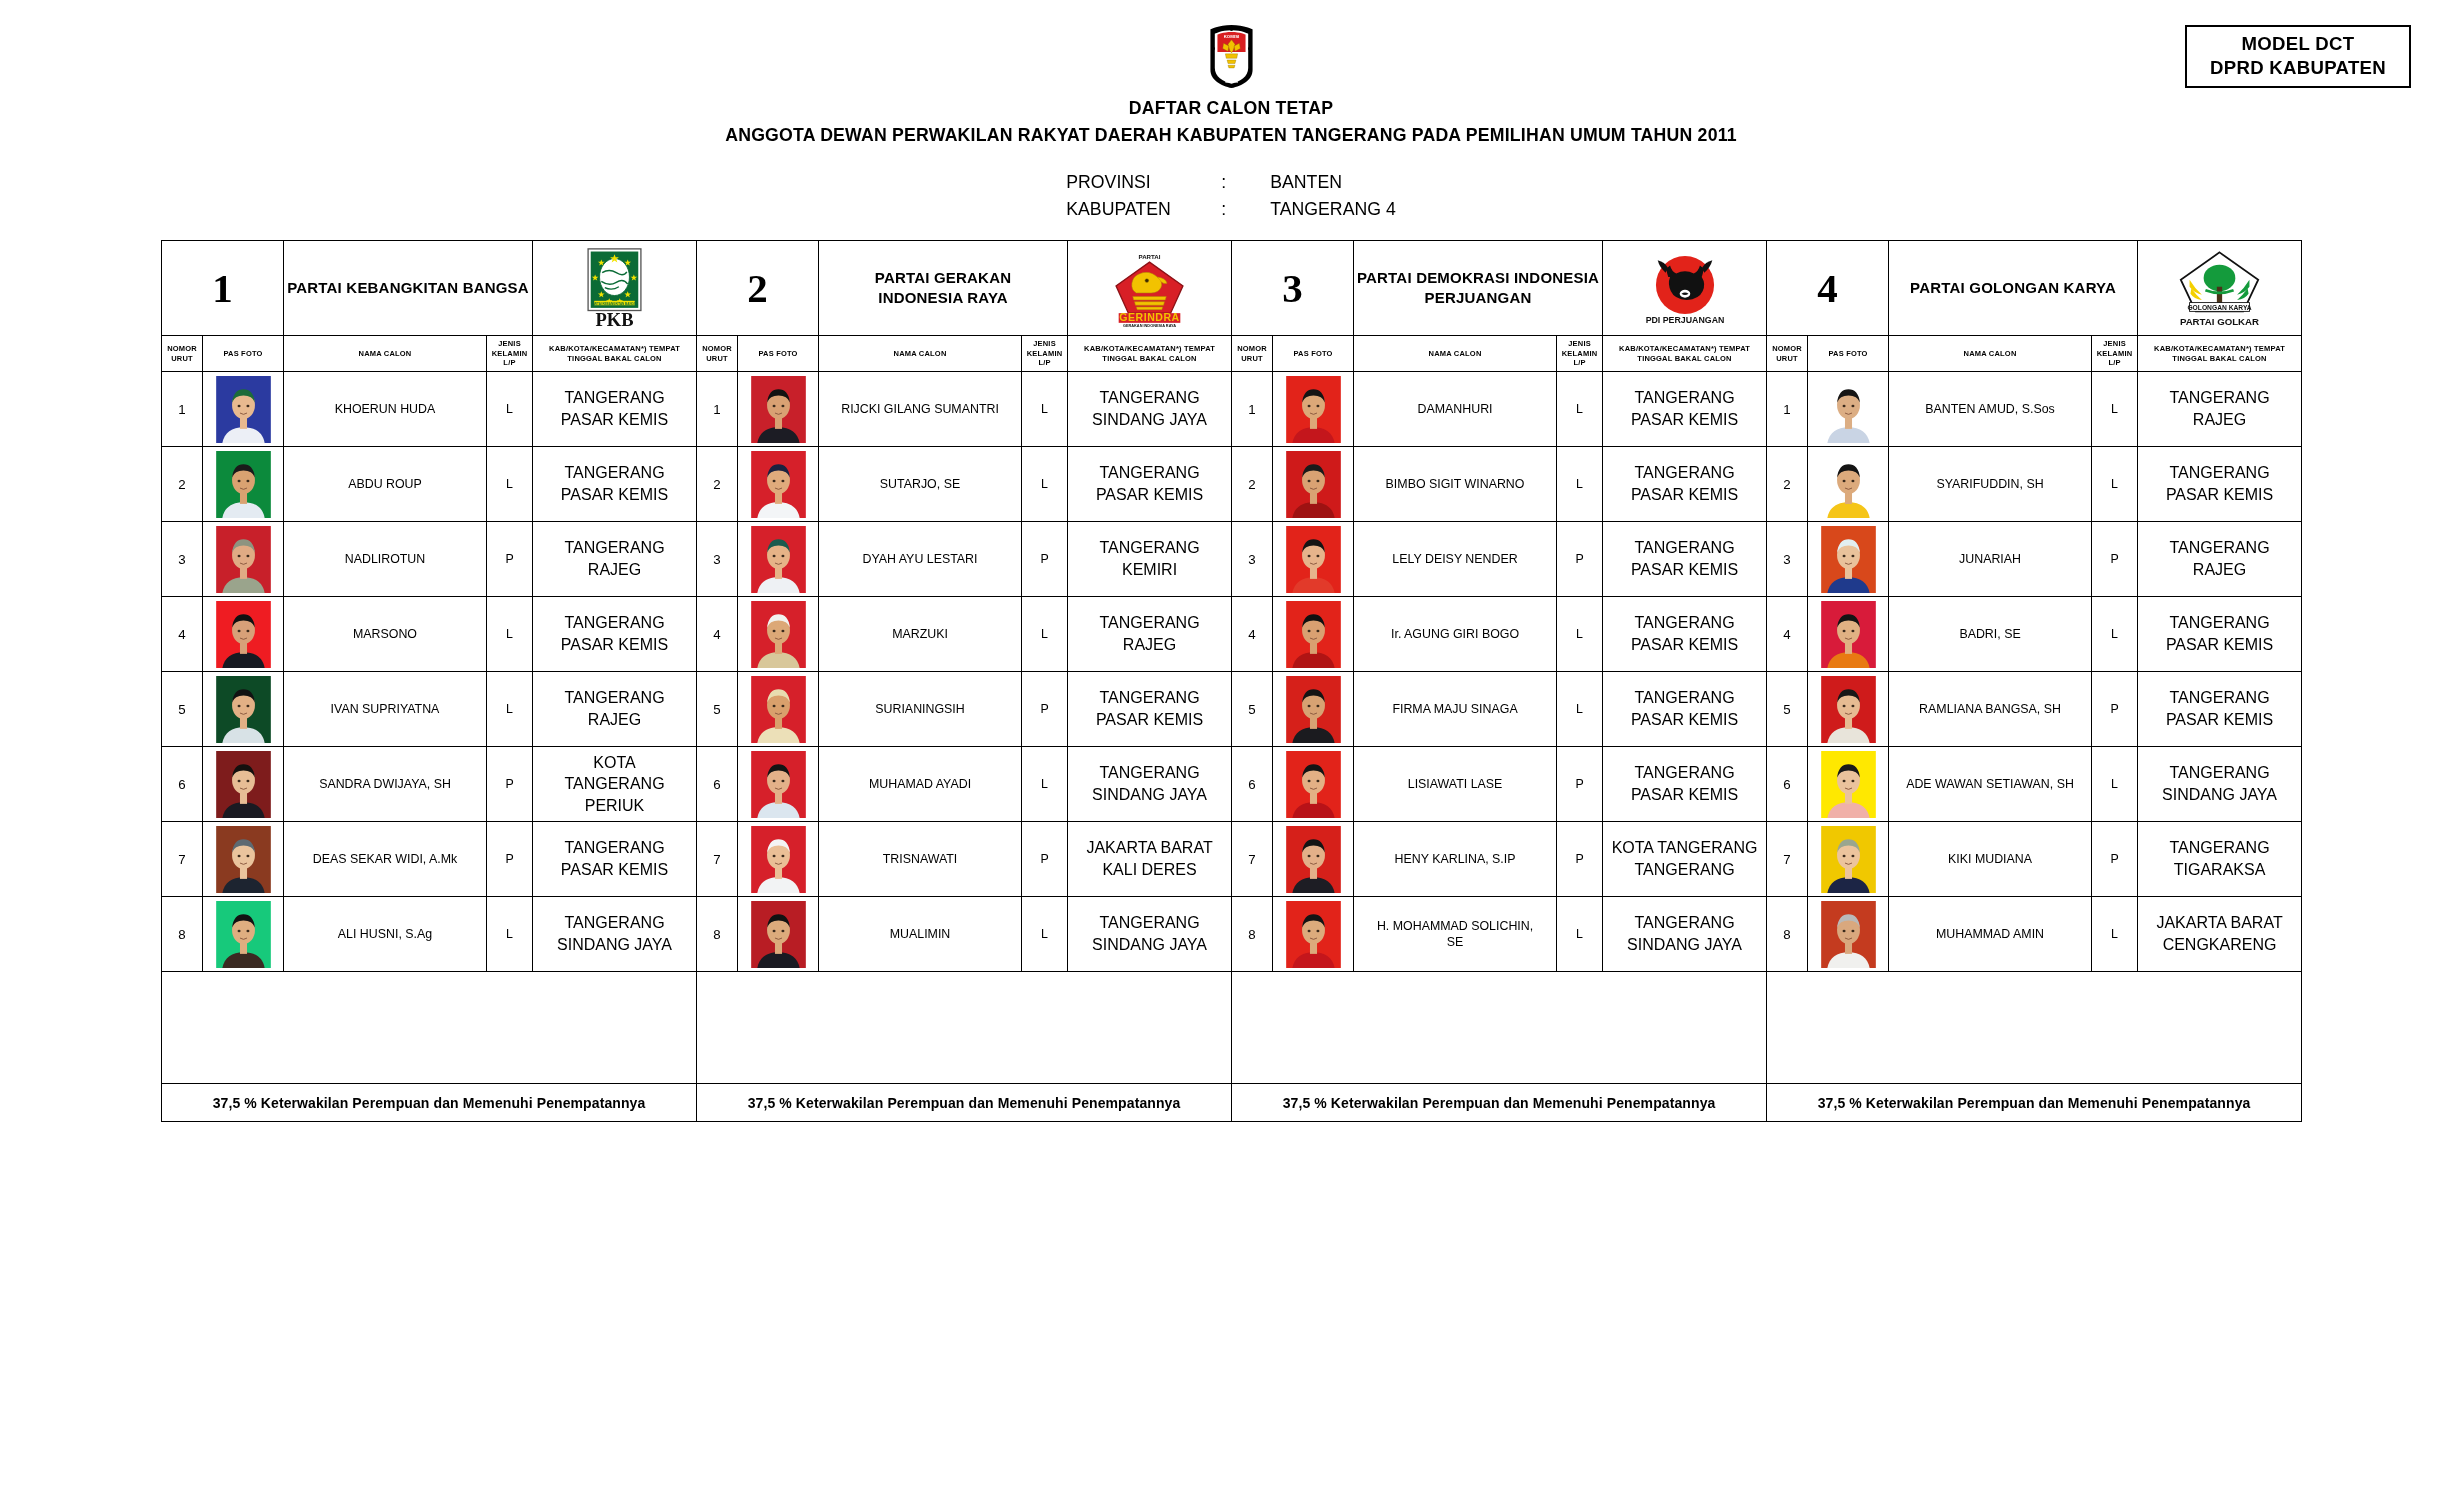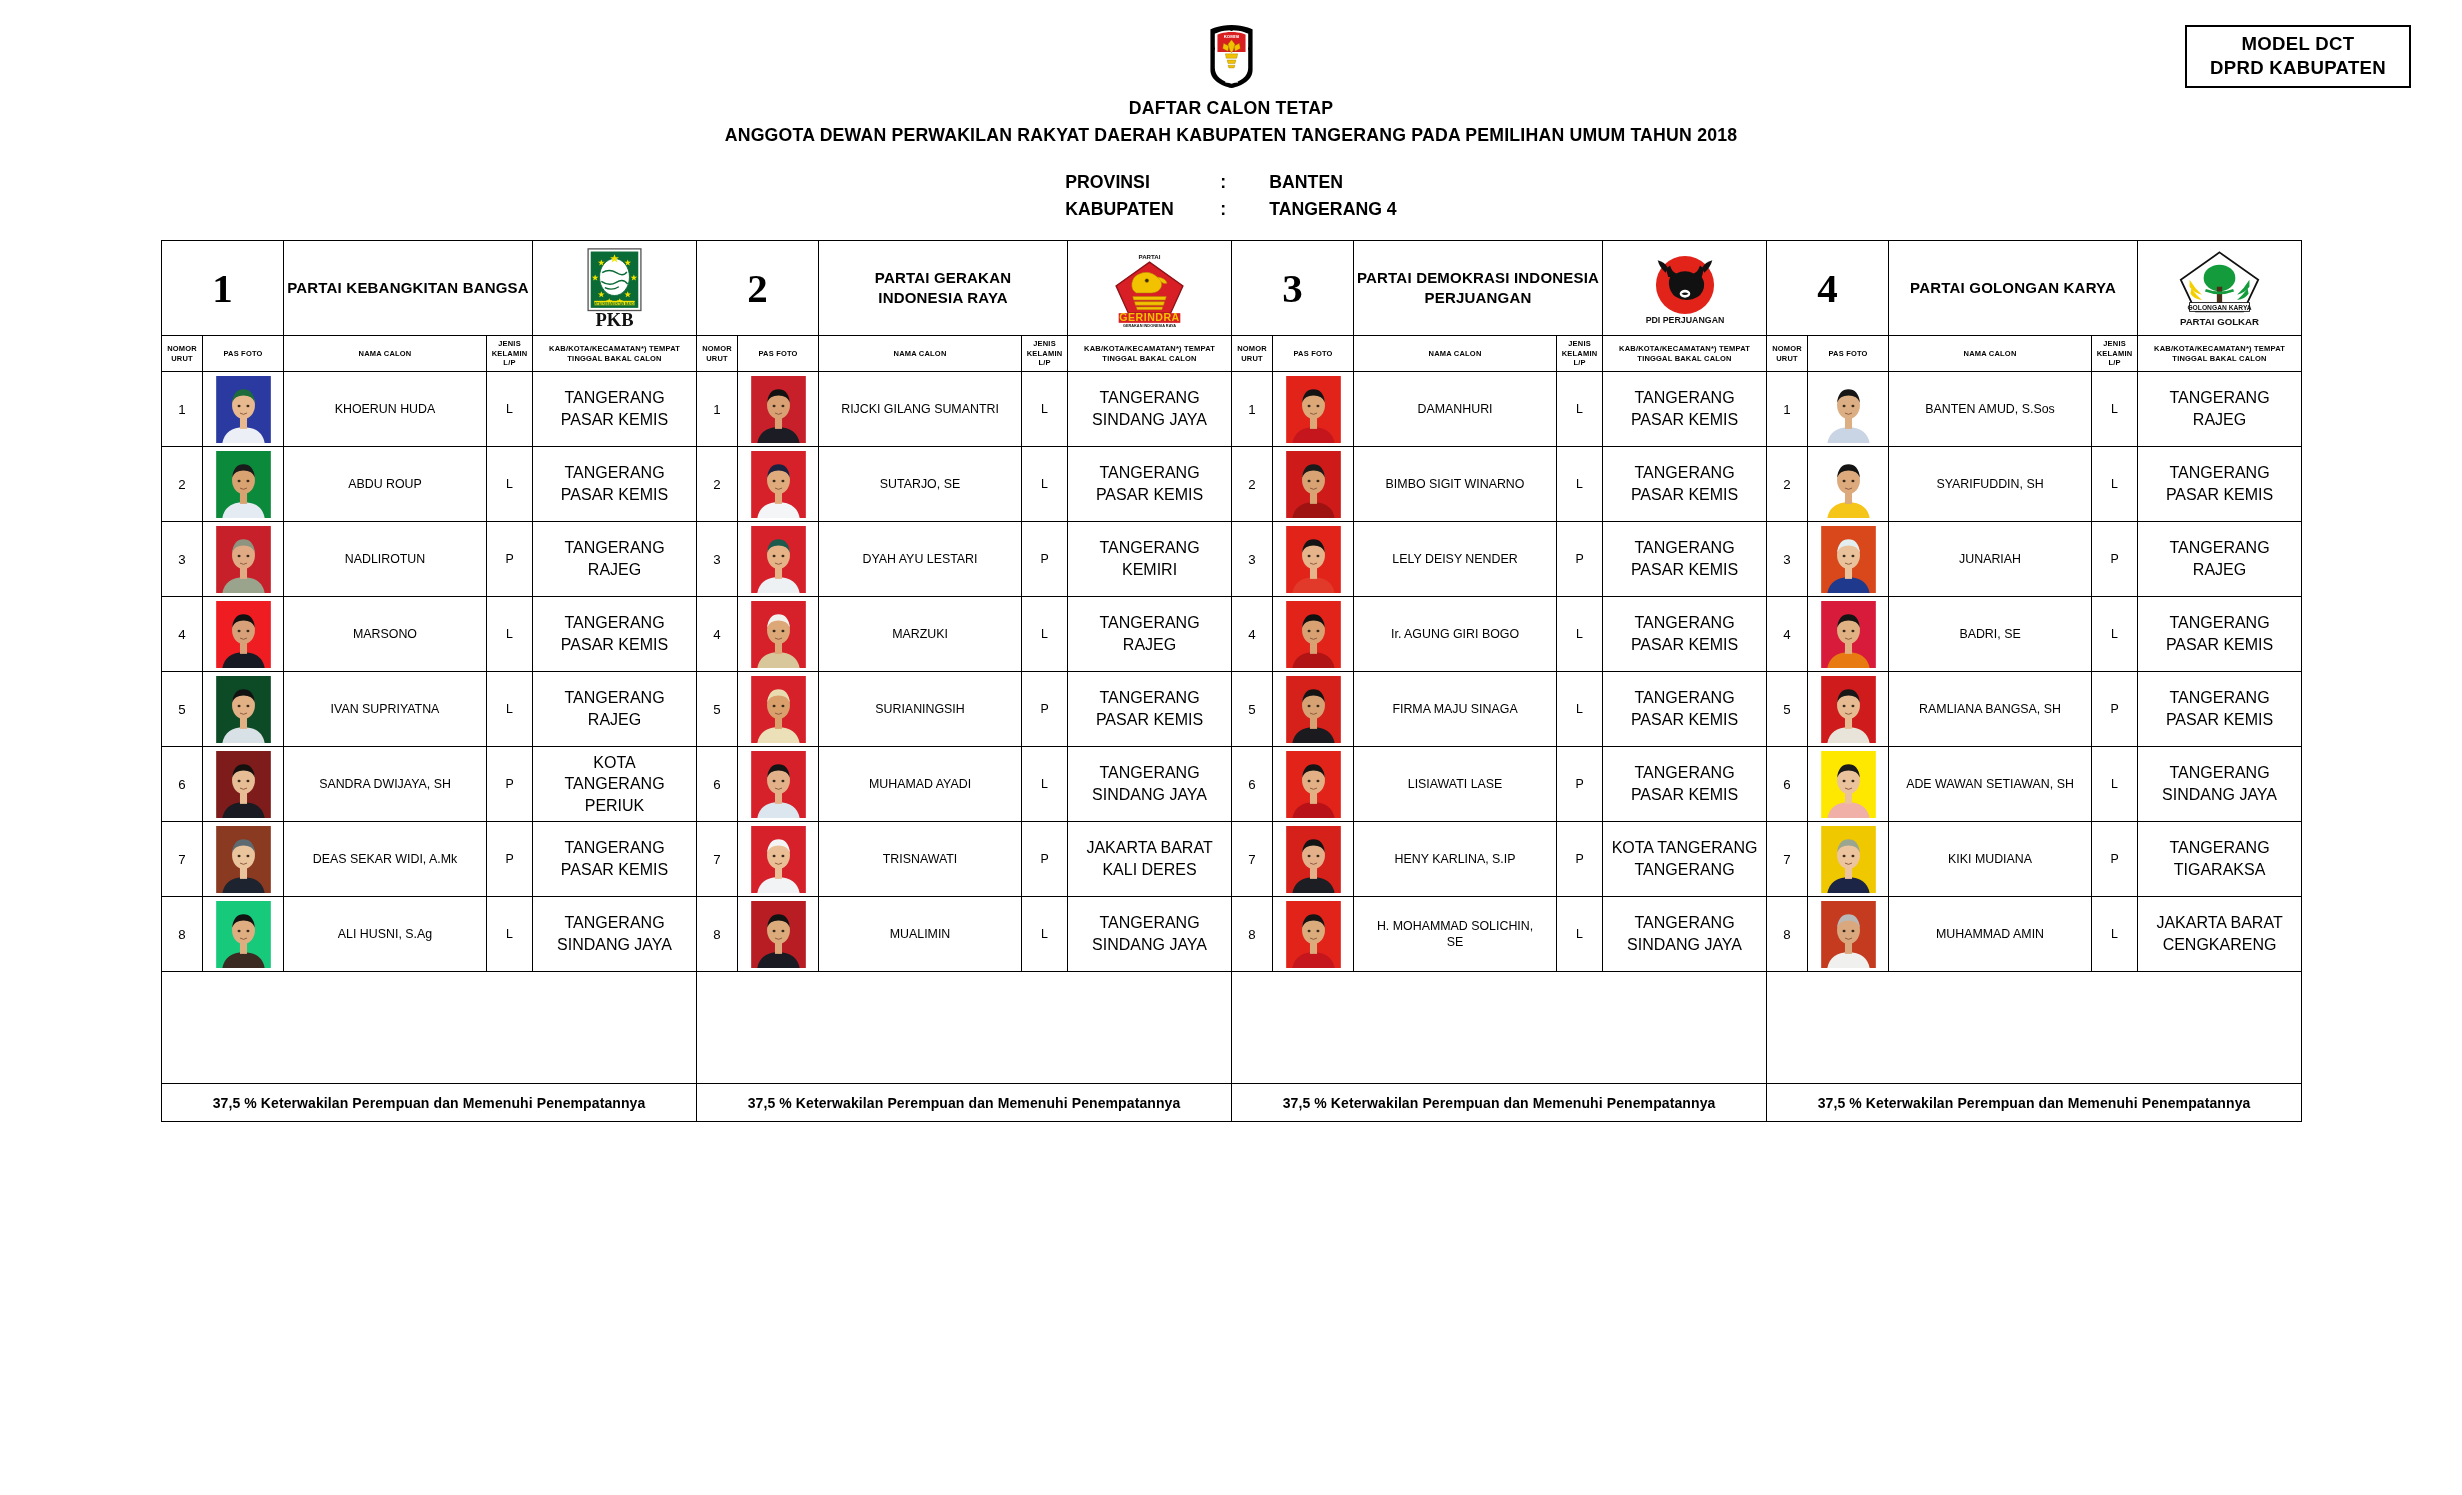--- a/index.html
+++ b/index.html
@@ -200,7 +200,7 @@
     </svg>
   </div>
   <div class="doc-title">DAFTAR CALON TETAP</div>
-  <div class="doc-subtitle">ANGGOTA DEWAN PERWAKILAN RAKYAT DAERAH KABUPATEN TANGERANG PADA PEMILIHAN UMUM TAHUN 2018</div>
+  <div class="doc-subtitle">ANGGOTA DEWAN PERWAKILAN RAKYAT DAERAH KABUPATEN TANGERANG PADA PEMILIHAN UMUM TAHUN 2011</div>
 
   <div class="meta">
     <div class="meta-row">

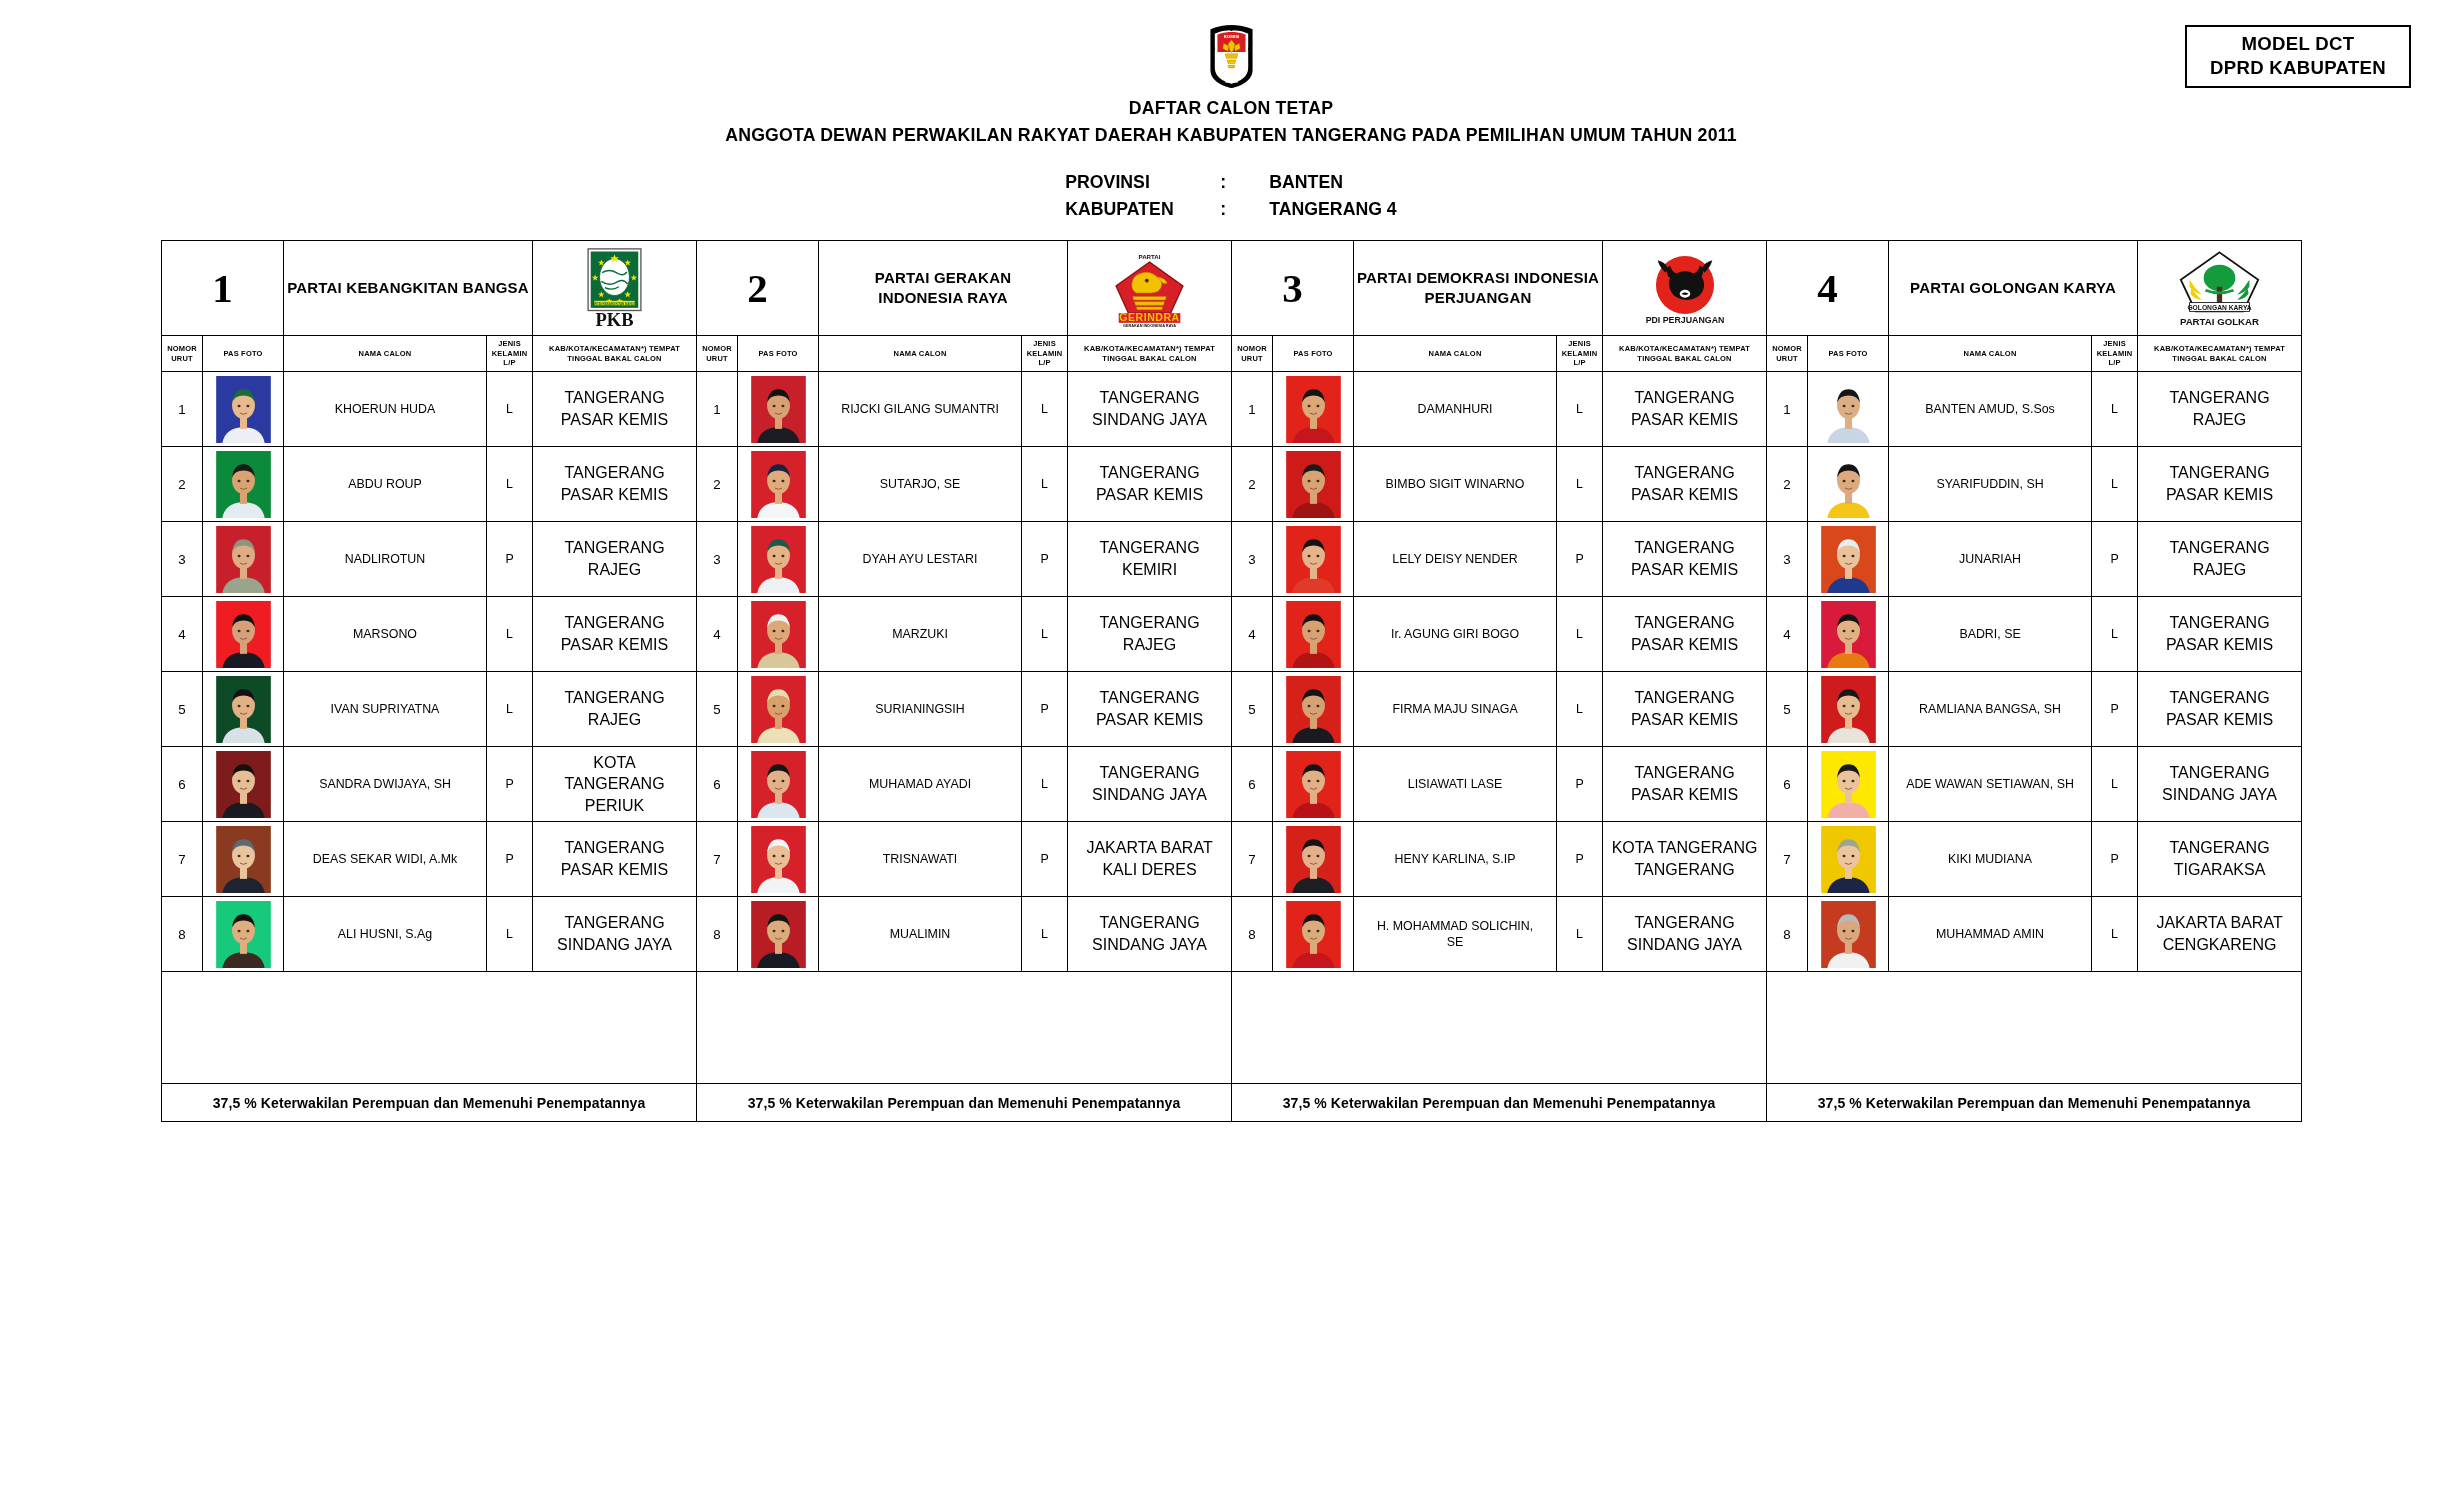--- a/index.html
+++ b/index.html
@@ -64,7 +64,7 @@
     display: inline-block;
     text-align: left;
     font-size: 17.7px;
-    font-weight: bold;
+    font-weight: normal;
   }
   .meta-row {
     display: flex;

